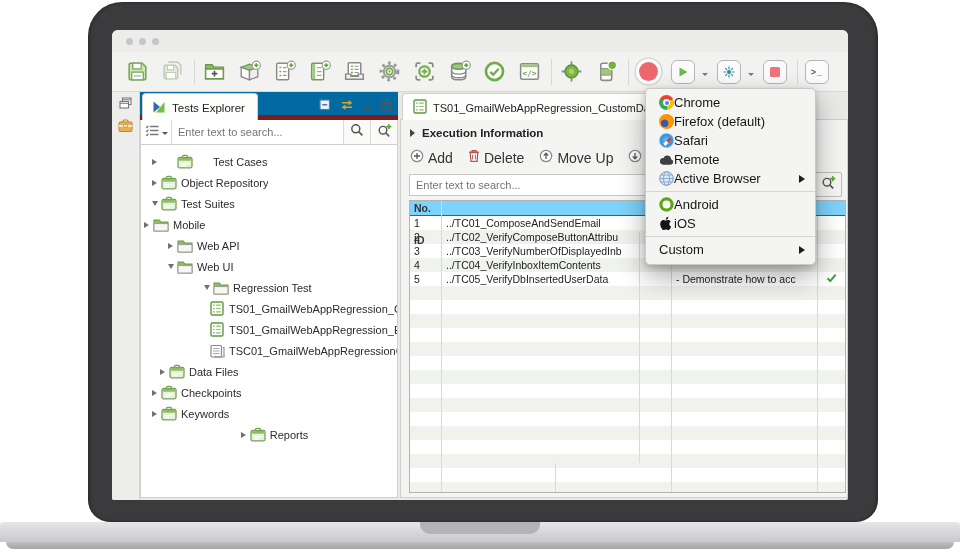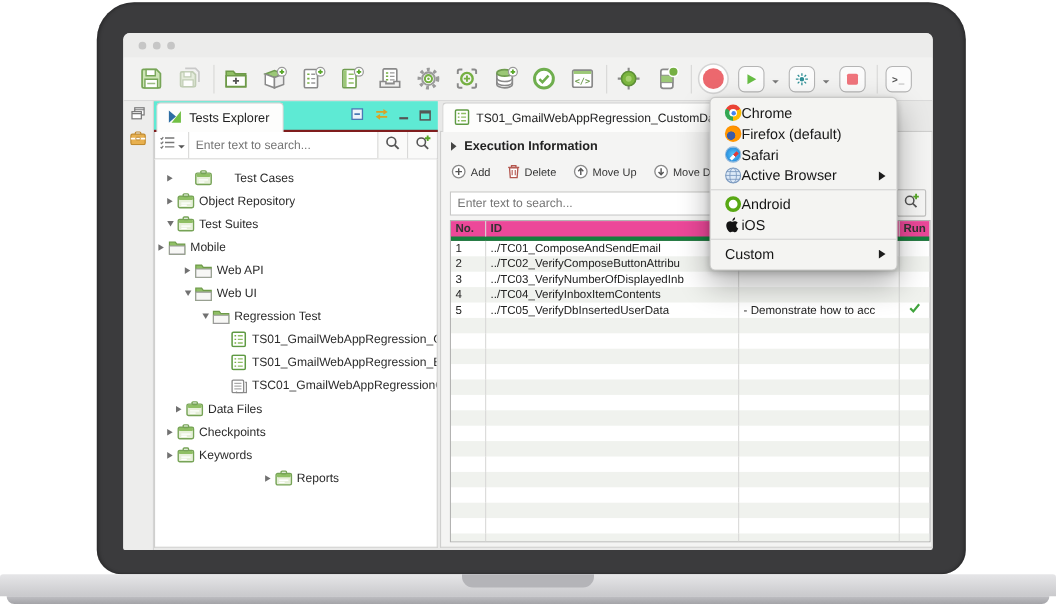--- a/index.html
+++ b/index.html
@@ -34,7 +34,7 @@
 
   
   .explorer{position:absolute;left:28px;top:62px;width:258px;bottom:2px;}
-  .pheader{position:absolute;left:0;top:0;right:0;height:28px;background:#5eead4;border-bottom:2px solid #7f1d1d;box-sizing:border-box;}
+  .pheader{position:absolute;left:0;top:0;right:0;height:28px;background:#0369a1;border-bottom:5px solid #7f1d1d;box-sizing:border-box;}
   .ptab{position:absolute;left:2px;top:1px;height:27px;background:#fdfdfc;border:1px solid #cfcfce;border-bottom:none;
         border-radius:4px 4px 0 0;display:flex;align-items:center;gap:6px;padding:0 12px 0 9px;font-size:11.5px;color:#222;}
   .picons{position:absolute;right:6px;top:0;height:28px;display:flex;align-items:center;gap:8px;}

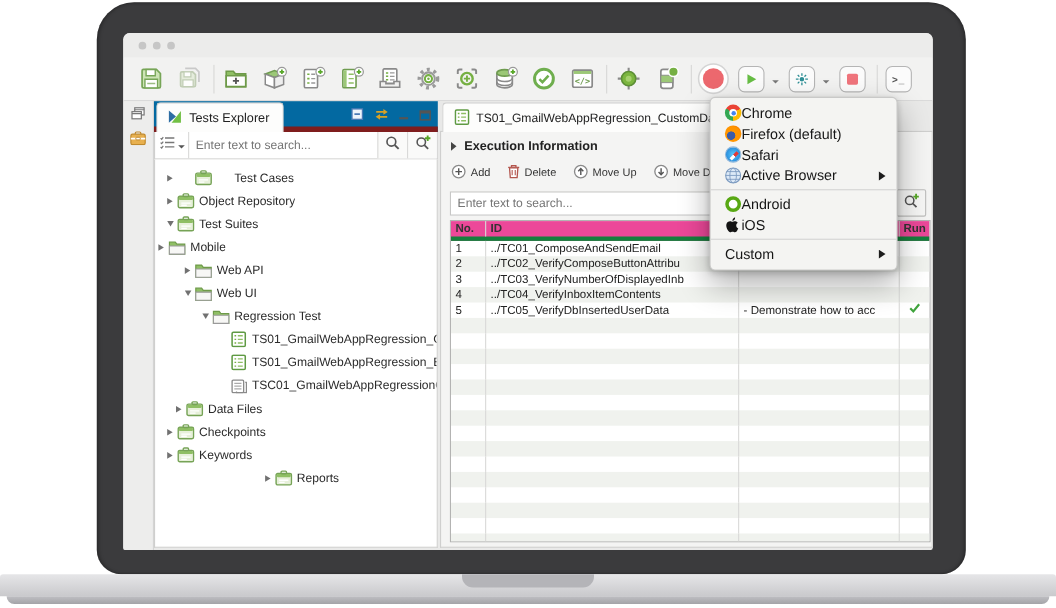--- a/index.html
+++ b/index.html
@@ -62,7 +62,7 @@
   .execrow{position:absolute;left:9px;top:7px;display:flex;align-items:center;gap:7px;font-size:11.5px;font-weight:bold;color:#222;}
   .exarrow{width:0;height:0;border-left:5px solid #444;border-top:4px solid transparent;border-bottom:4px solid transparent;}
   .actionrow{position:absolute;left:9px;top:29px;display:flex;align-items:center;gap:15px;}
-  .actbtn{display:flex;align-items:center;gap:4px;font-size:10px;color:#333;}
+  .actbtn{display:flex;align-items:center;gap:4px;font-size:14px;color:#333;}
   .msearch{position:absolute;left:8px;top:54px;right:36px;height:22px;border:1px solid #c7c7c6;background:#fff;box-sizing:border-box;}
   .msearch input{width:100%;height:100%;border:none;outline:none;font-size:11px;color:#444;padding:0 6px;box-sizing:border-box;font-family:"Liberation Sans",sans-serif;background:transparent;}
   .msearchadd{position:absolute;right:5px;top:52px;width:27px;height:25px;border:1px solid #bdbdbc;background:#f6f6f5;border-radius:2px;

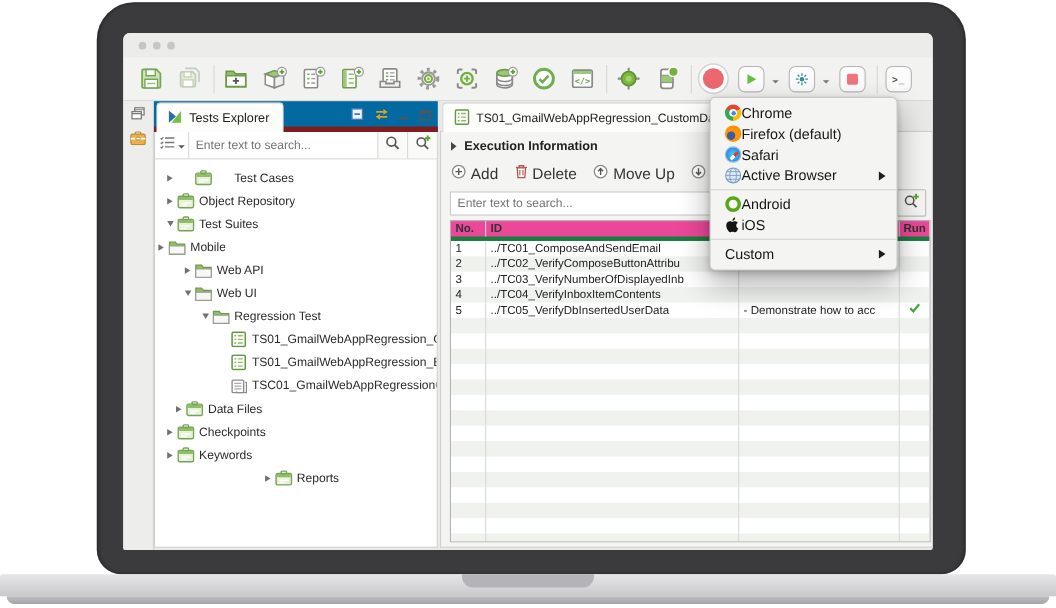--- a/index.html
+++ b/index.html
@@ -746,6 +746,14 @@
         </div>
         <div class="mrow">
           <span class="mi">
+            <svg width="16" height="12" viewBox="0 0 16 12">
+              <path d="M4.5 11h7.8a3 3 0 0 0 .6-5.9A4.3 4.3 0 0 0 4.6 4a3.4 3.4 0 0 0-.1 7z" fill="#3f3f41"></path>
+            </svg>
+          </span>
+          <span>Remote</span>
+        </div>
+        <div class="mrow">
+          <span class="mi">
             <svg width="15" height="15" viewBox="0 0 15 15">
               <circle cx="7.5" cy="7.5" r="6.8" fill="#dce9f7" stroke="#7d9bc0" stroke-width="1"></circle>
               <ellipse cx="7.5" cy="7.5" rx="3" ry="6.8" fill="none" stroke="#7d9bc0" stroke-width="0.8"></ellipse>

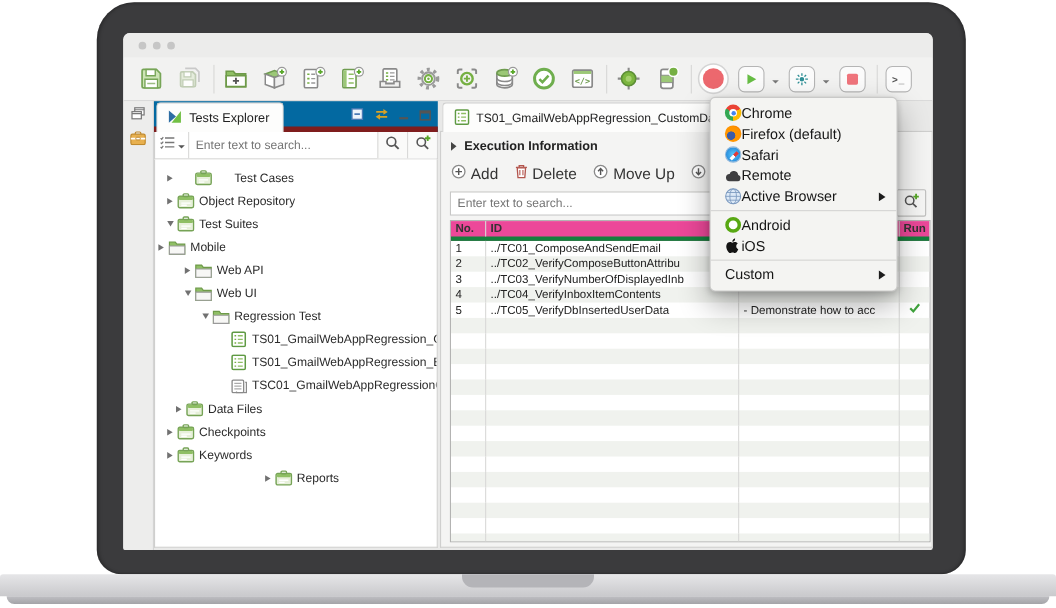--- a/index.html
+++ b/index.html
@@ -69,7 +69,7 @@
               display:flex;align-items:center;justify-content:center;box-sizing:border-box;}
   .gridwrap{position:absolute;left:8px;top:80px;width:437px;bottom:4px;border:1px solid #b3b3b2;background:#fff;overflow:hidden;box-sizing:border-box;}
   .grow{display:flex;height:14px;line-height:14px;font-size:10.5px;color:#222;}
-  .grow.head{background:#ec4899;border-bottom:4px solid #15803d;font-weight:bold;color:#333;height:14px;}
+  .grow.head{background:#7dd3fc;border-bottom:1px solid #15803d;font-weight:bold;color:#333;height:14px;flex-direction:column;}
   .grow.alt{background:#f0f2ee;}
   .gc{box-sizing:border-box;padding:0 4px;border-right:1px solid #d9d9d8;white-space:nowrap;overflow:hidden;}
   .c-no{width:32px;flex:0 0 32px;}

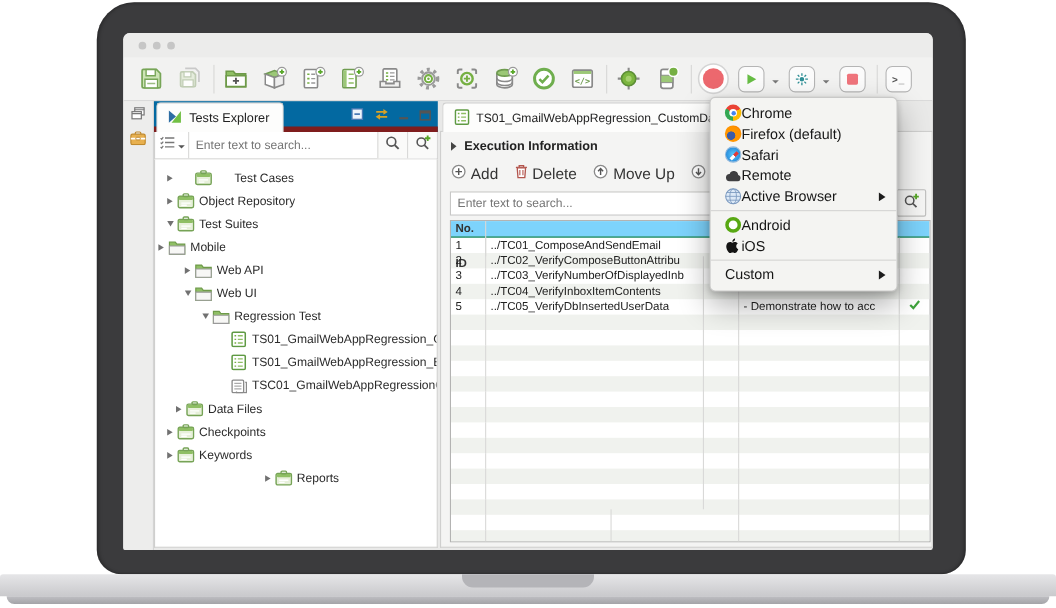--- a/index.html
+++ b/index.html
@@ -421,7 +421,7 @@
             </span>
             <span class="tlabel">Web UI</span>
           </div>
-          <div class="trow" style="padding-left: 40px;">
+          <div class="trow" style="padding-left: 60px;">
             <span class="tri">
               <span class="tri-d"></span>
             </span>

